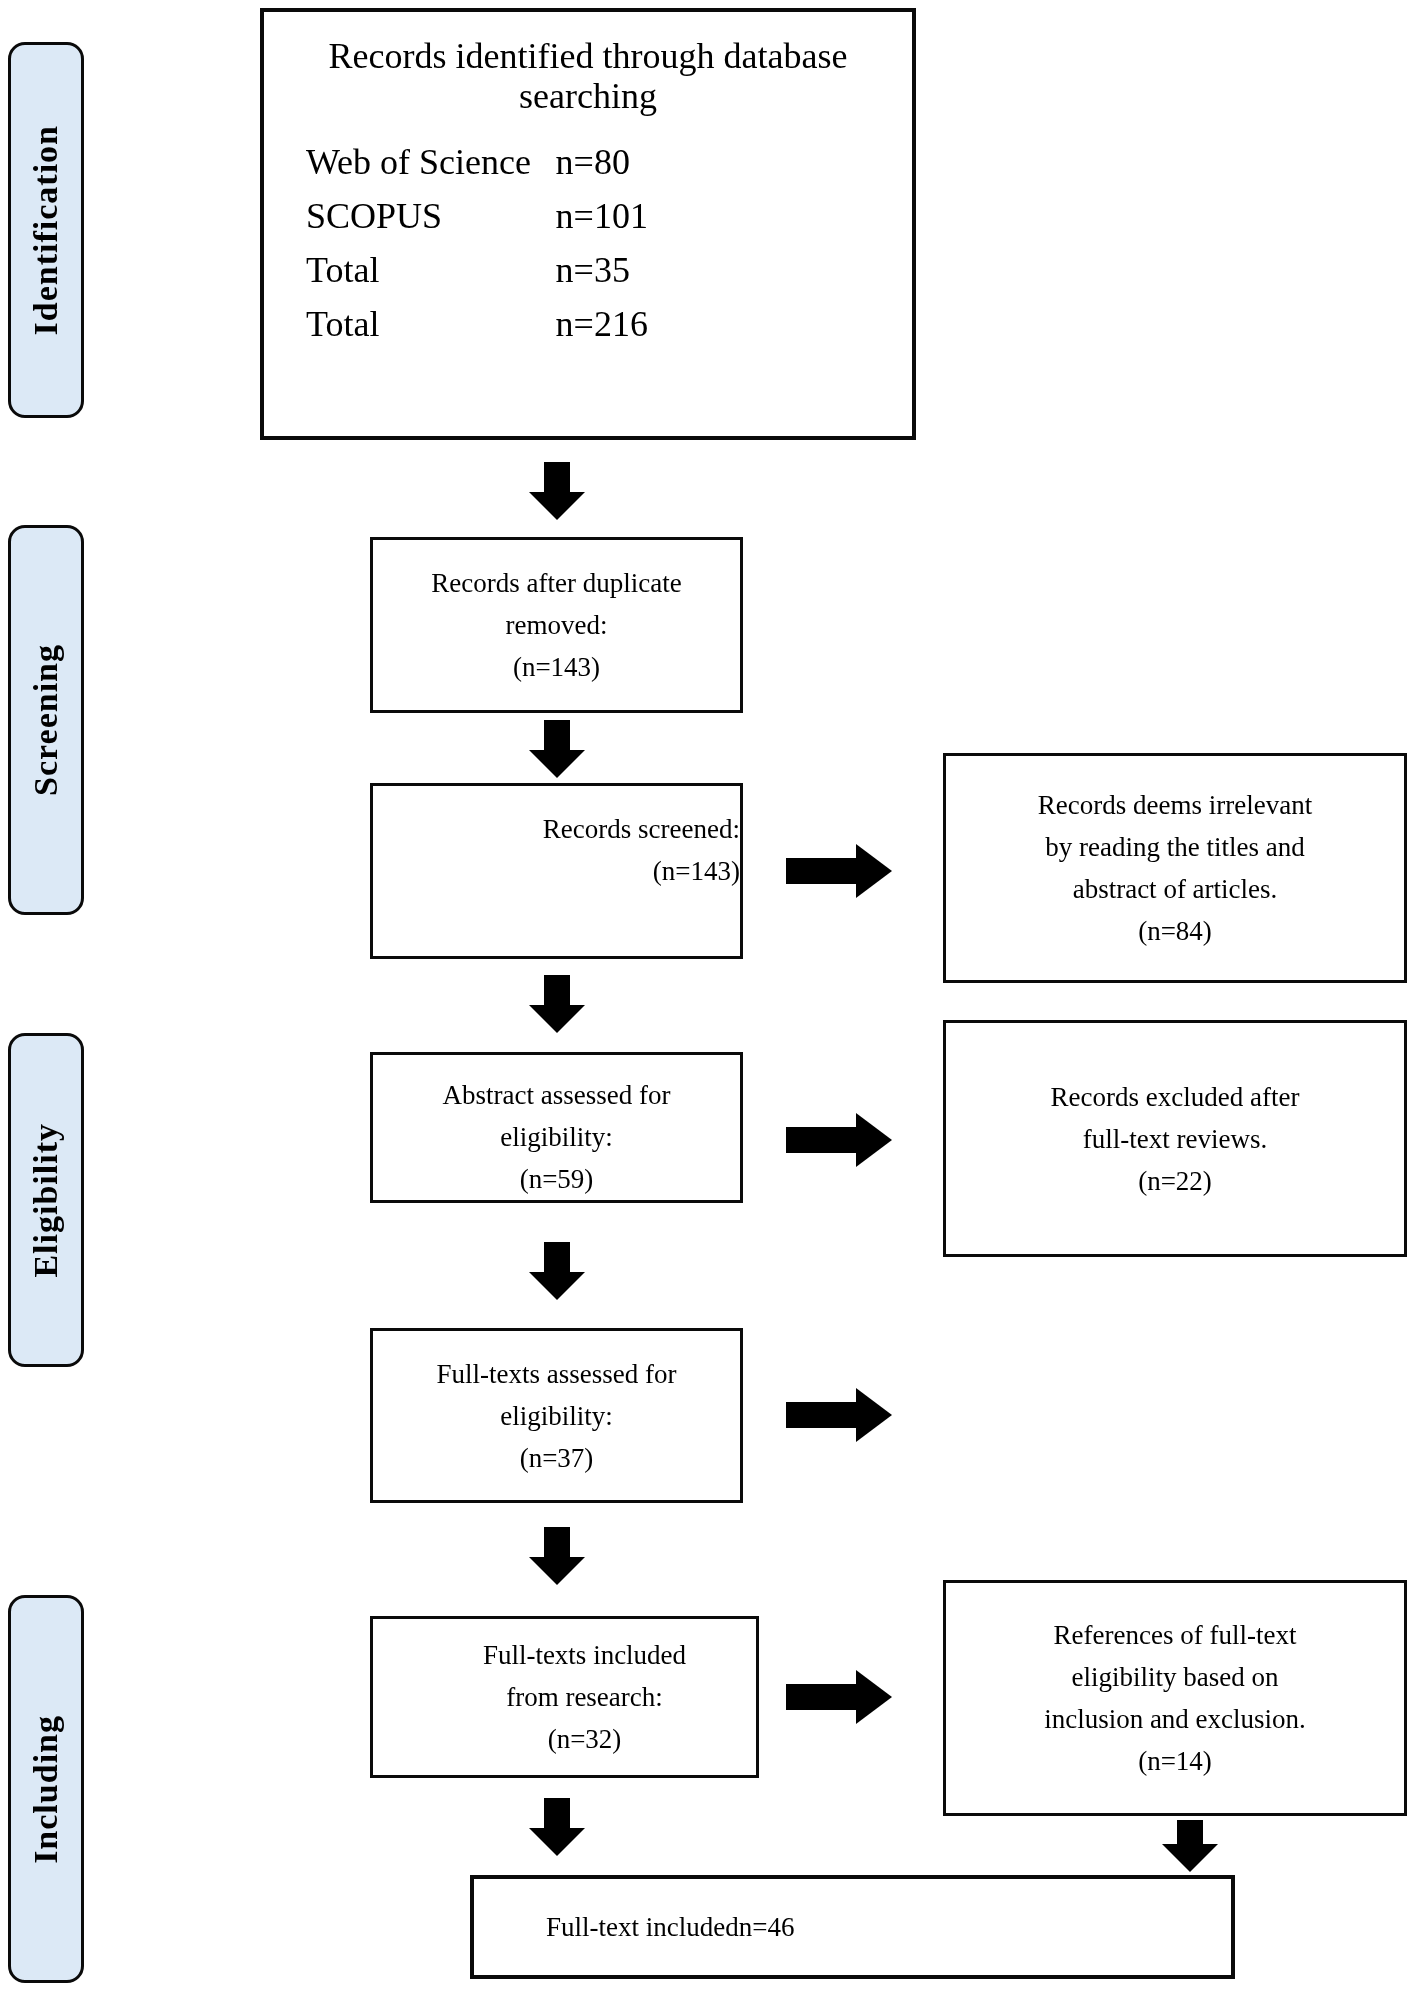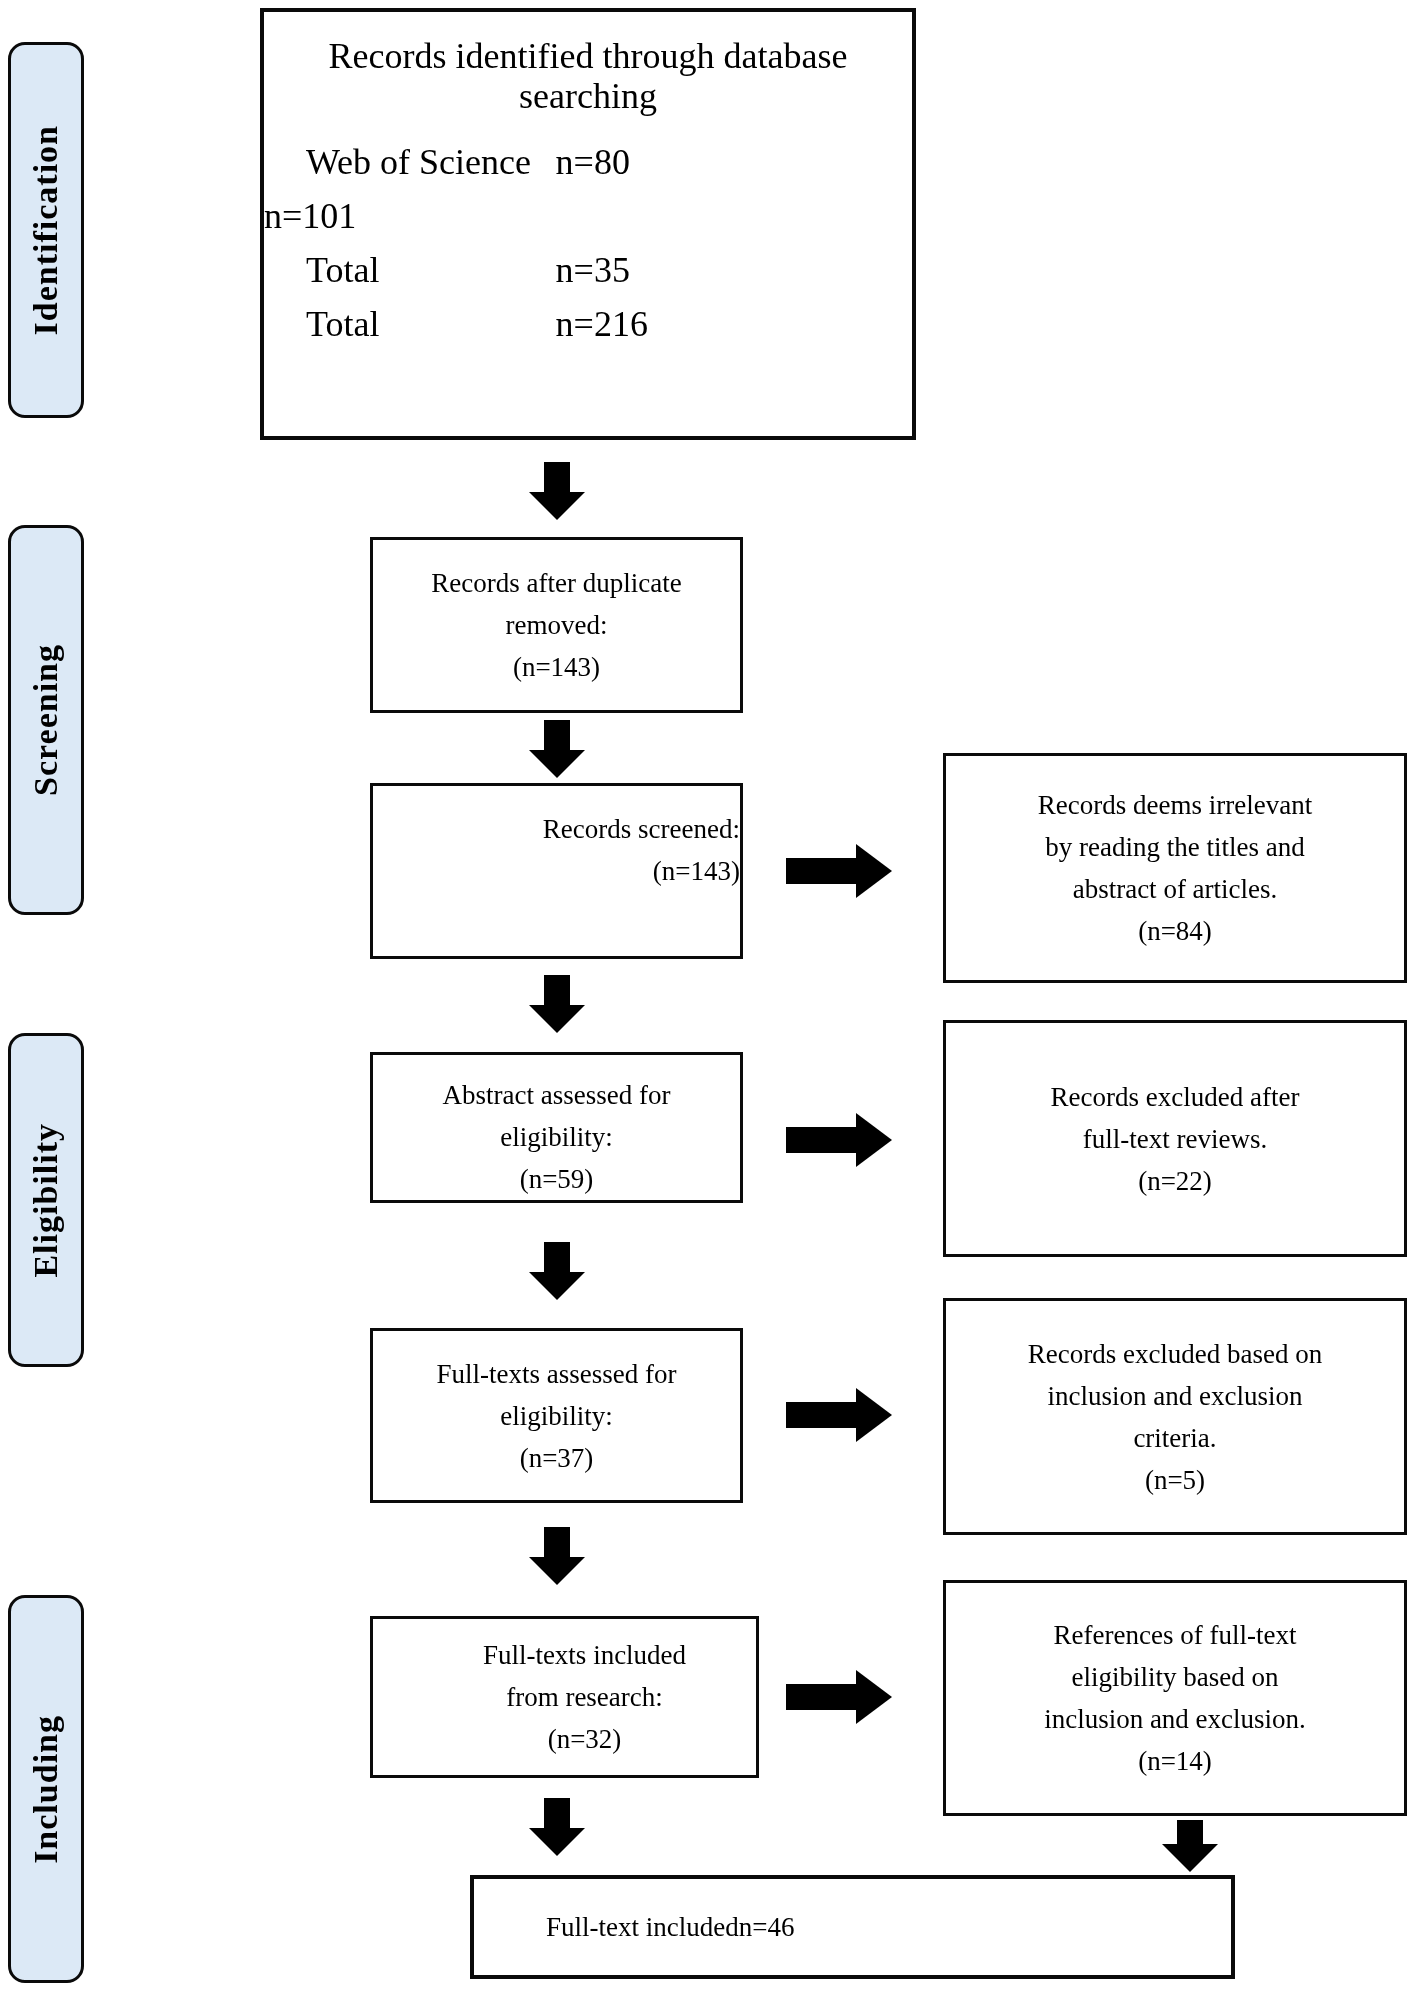--- a/index.html
+++ b/index.html
@@ -139,6 +139,7 @@
         <span class="cnt">n=80</span>
       </div>
       <div class="id-row">
+        <span class="src">SCOPUS</span>
         <span class="cnt">n=101</span>
       </div>
       <div class="id-row">

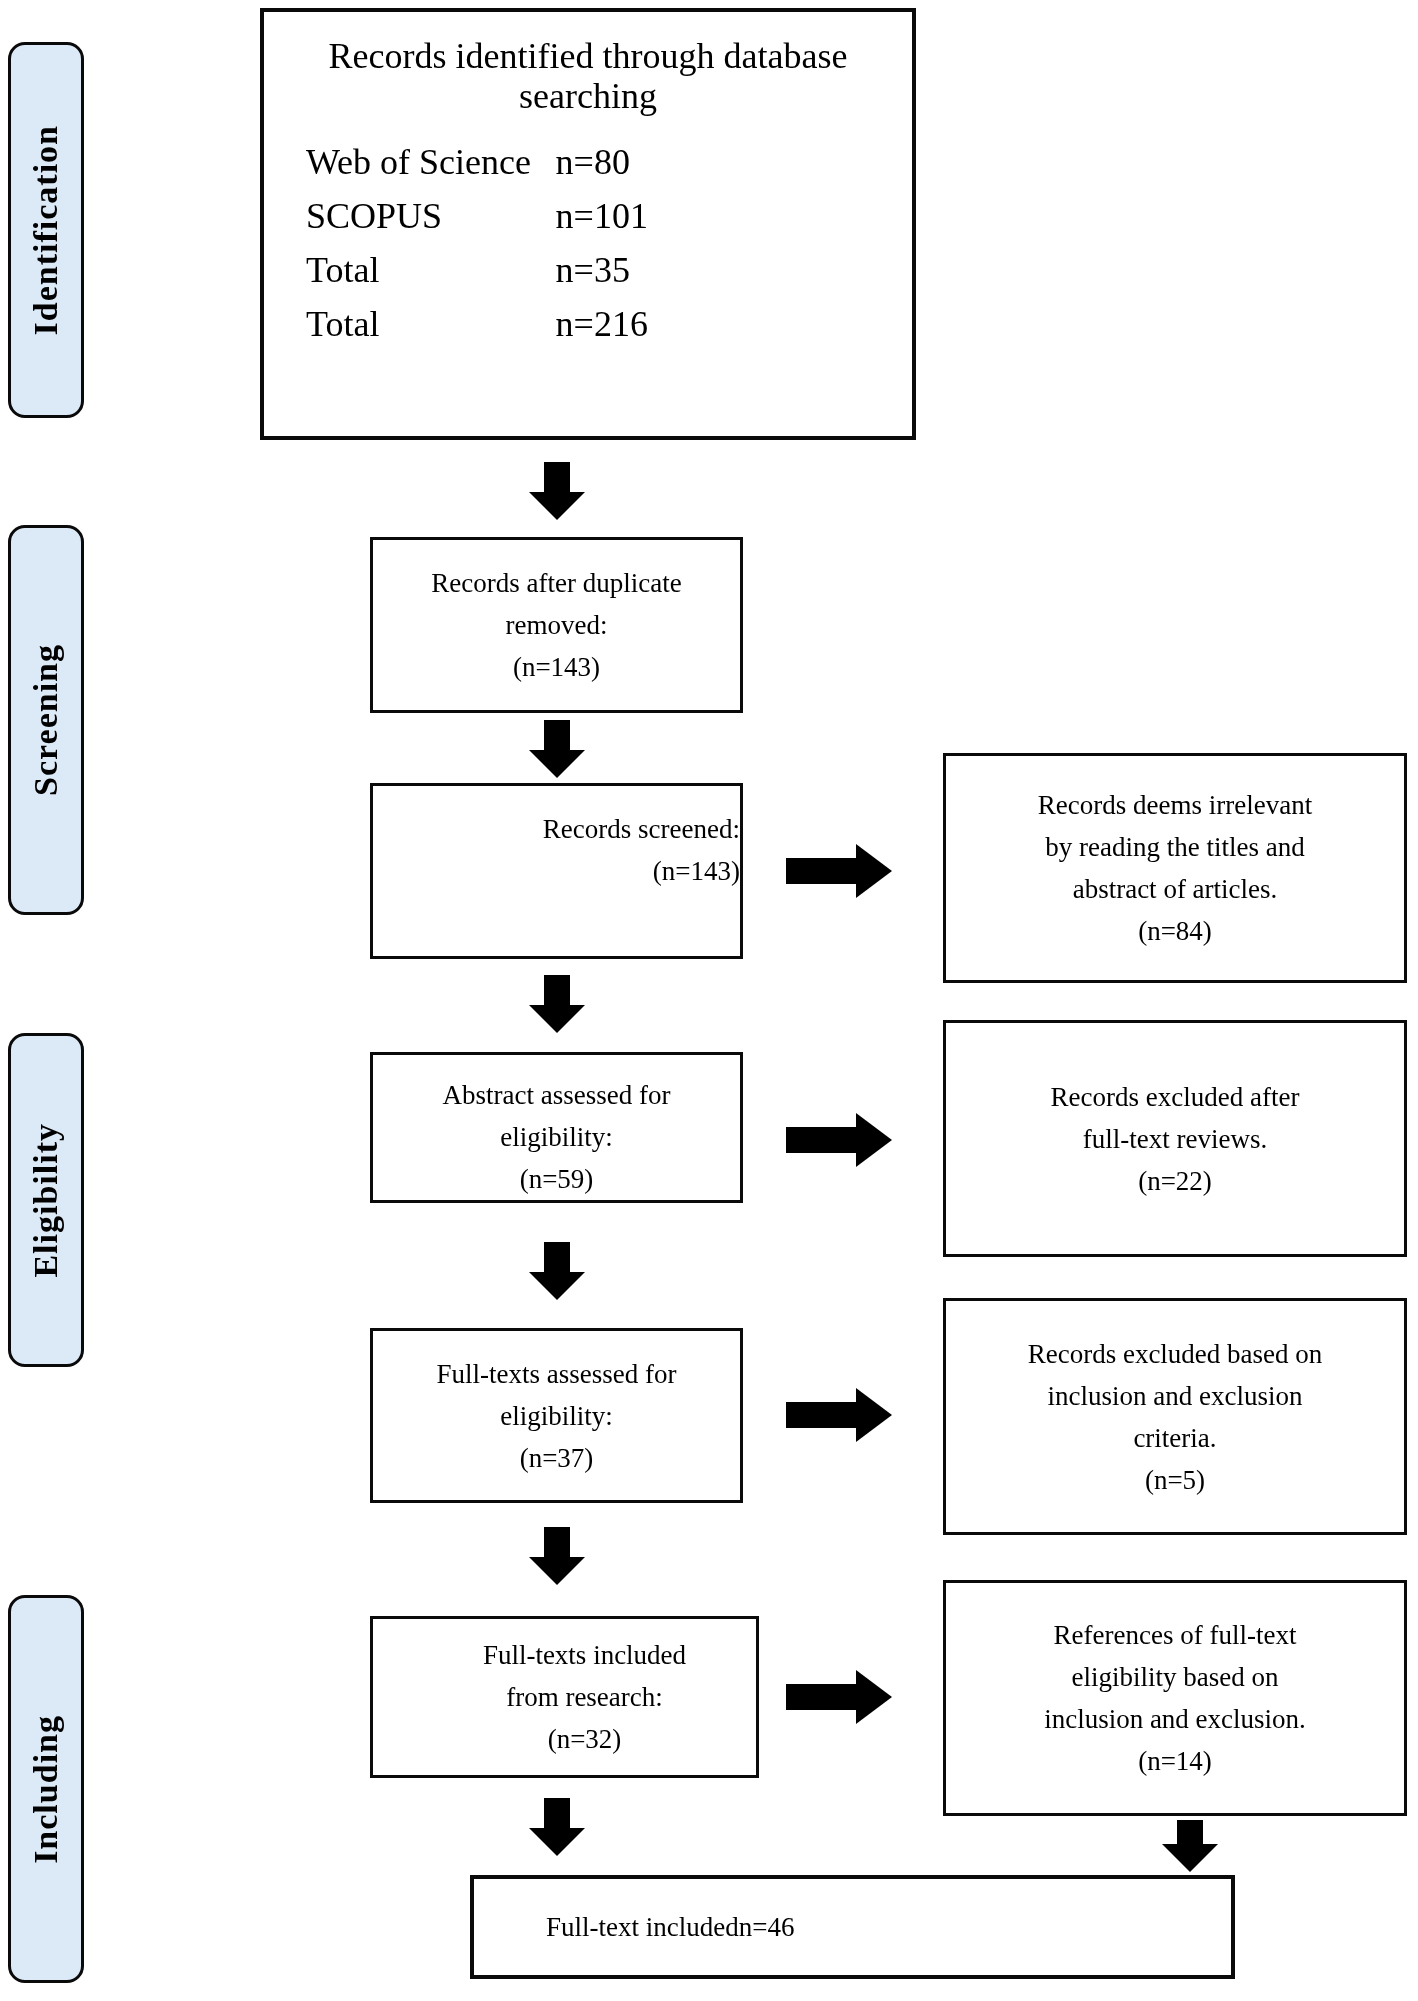--- a/index.html
+++ b/index.html
@@ -195,12 +195,6 @@
     <span class="line">(n=22)</span>
   </div>
 
-  <div class="fbox" style="left:943px; top:1298px; width:464px; height:237px;">
-    <span class="line">Records excluded based on</span>
-    <span class="line">inclusion and exclusion</span>
-    <span class="line">criteria.</span>
-    <span class="line">(n=5)</span>
-  </div>
 
   <div class="fbox" style="left:943px; top:1580px; width:464px; height:236px;">
     <span class="line">References of full-text</span>

